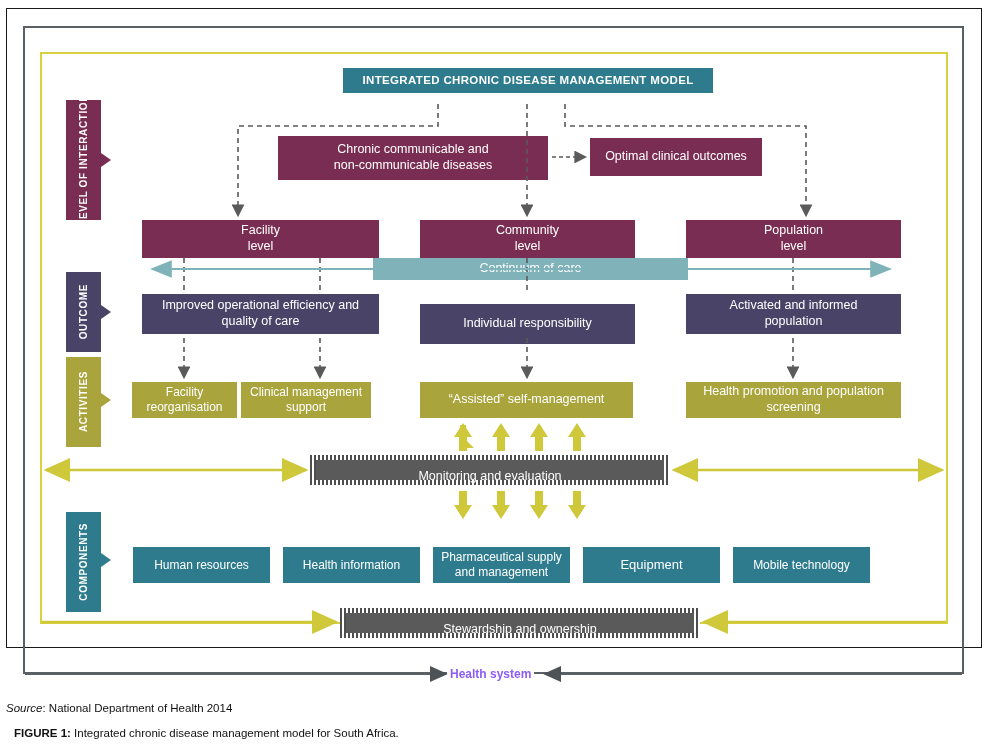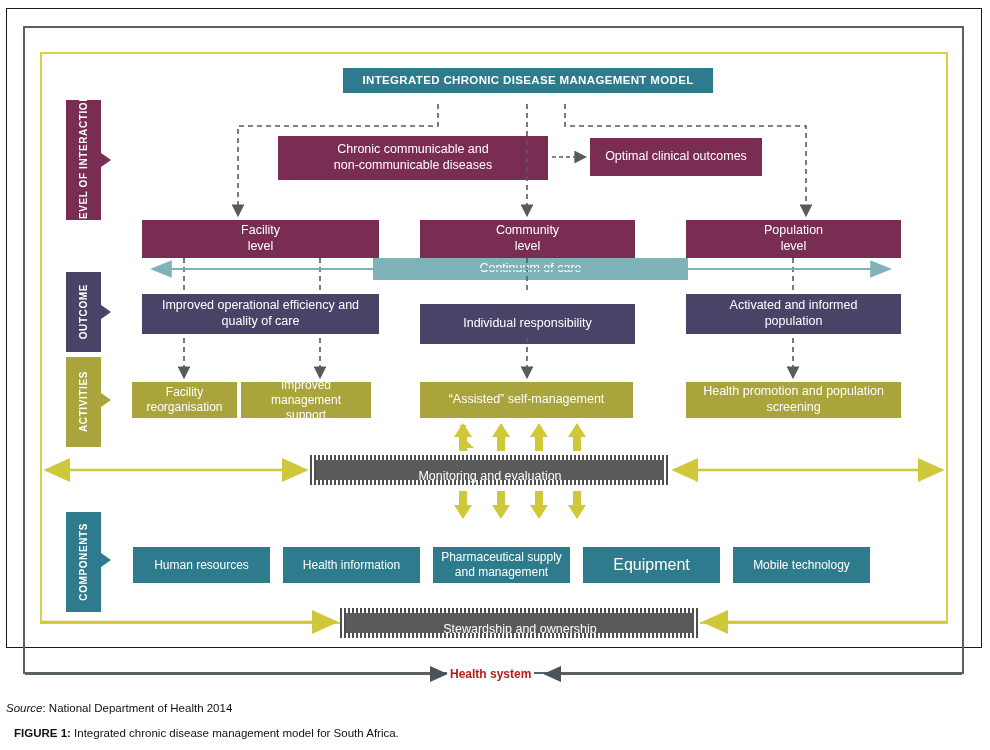--- a/index.html
+++ b/index.html
@@ -165,7 +165,7 @@
   </div>
   <div class="box olive" id="act-2">
     <span>
-      <span>Improved management</span><br>
+      <span>Clinical management</span><br>
       <span>support</span>
     </span>
   </div>

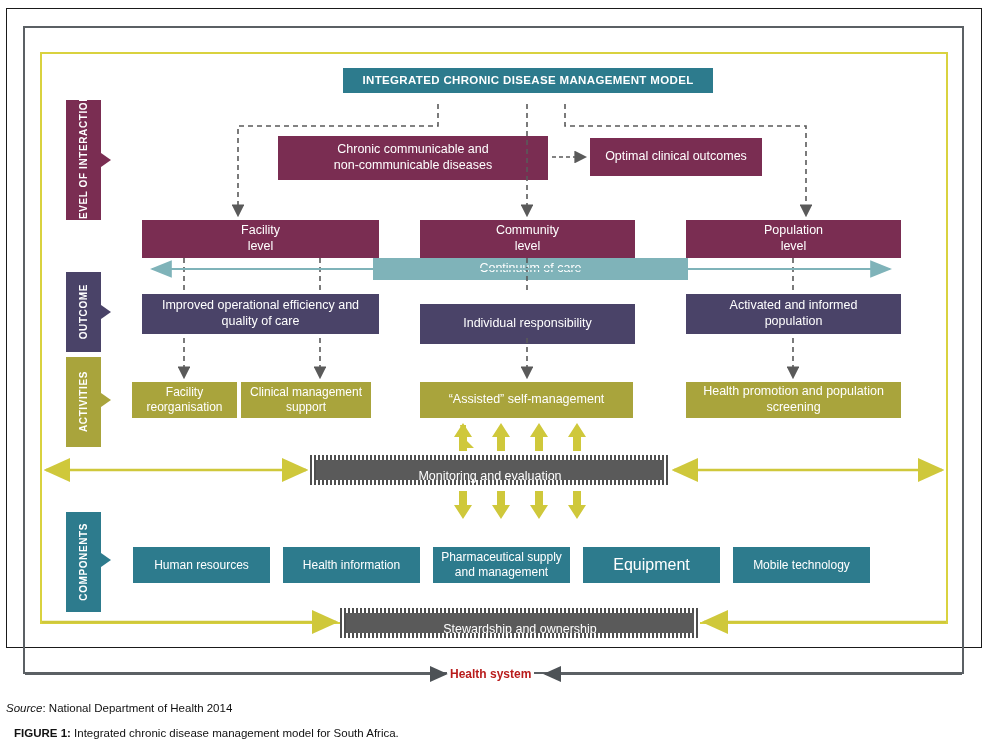--- a/index.html
+++ b/index.html
@@ -60,7 +60,7 @@
   #cmp-1{left:133px;top:547px;width:137px;height:36px;font-size:12px;}
   #cmp-2{left:283px;top:547px;width:137px;height:36px;font-size:12px;}
   #cmp-3{left:433px;top:547px;width:137px;height:36px;font-size:12px;}
-  #cmp-4{left:583px;top:547px;width:137px;height:36px;font-size:16px;}
+  #cmp-4{left:583px;top:547px;width:137px;height:36px;font-size:13px;}
   #cmp-5{left:733px;top:547px;width:137px;height:36px;font-size:12px;}
 
   

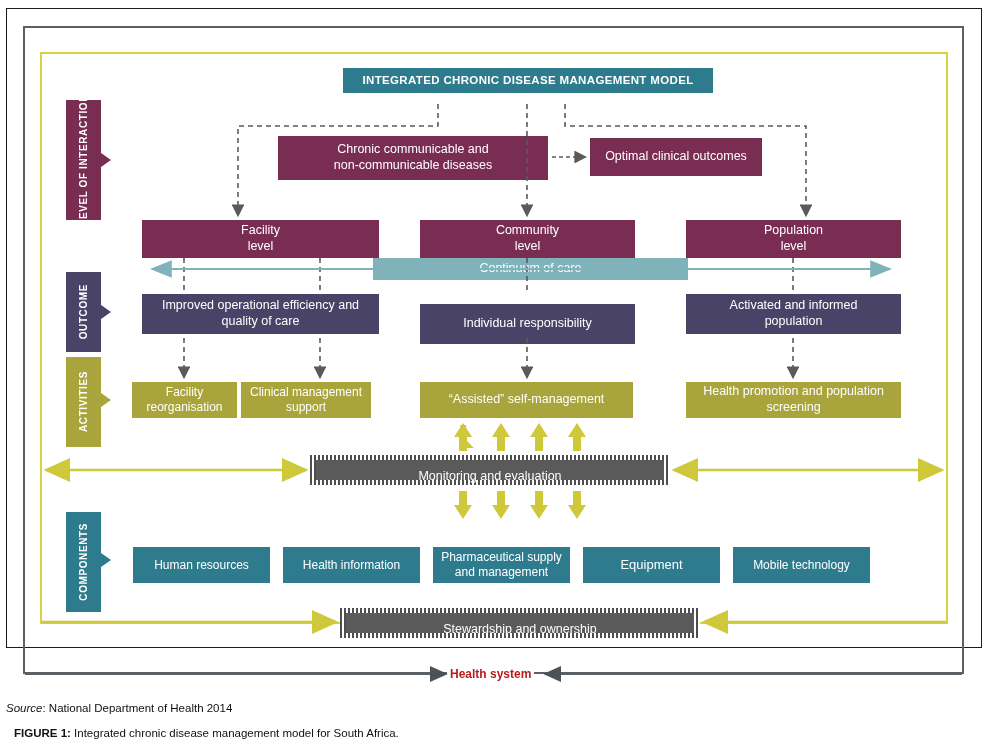--- a/index.html
+++ b/index.html
@@ -73,7 +73,7 @@
   #cap-figure{top:727px;padding-left:8px;}
   #cap-figure b{font-weight:bold;}
 
-  #health-system-label{position:absolute;left:447px;top:667px;font-size:12px;font-weight:bold;color:#b91c1c;background:#fff;padding:0 3px;}
+  #health-system-label{position:absolute;left:447px;top:667px;font-size:12px;font-weight:bold;color:#8b5cf6;background:#fff;padding:0 3px;}
 </style>
 </head>
 <body>

